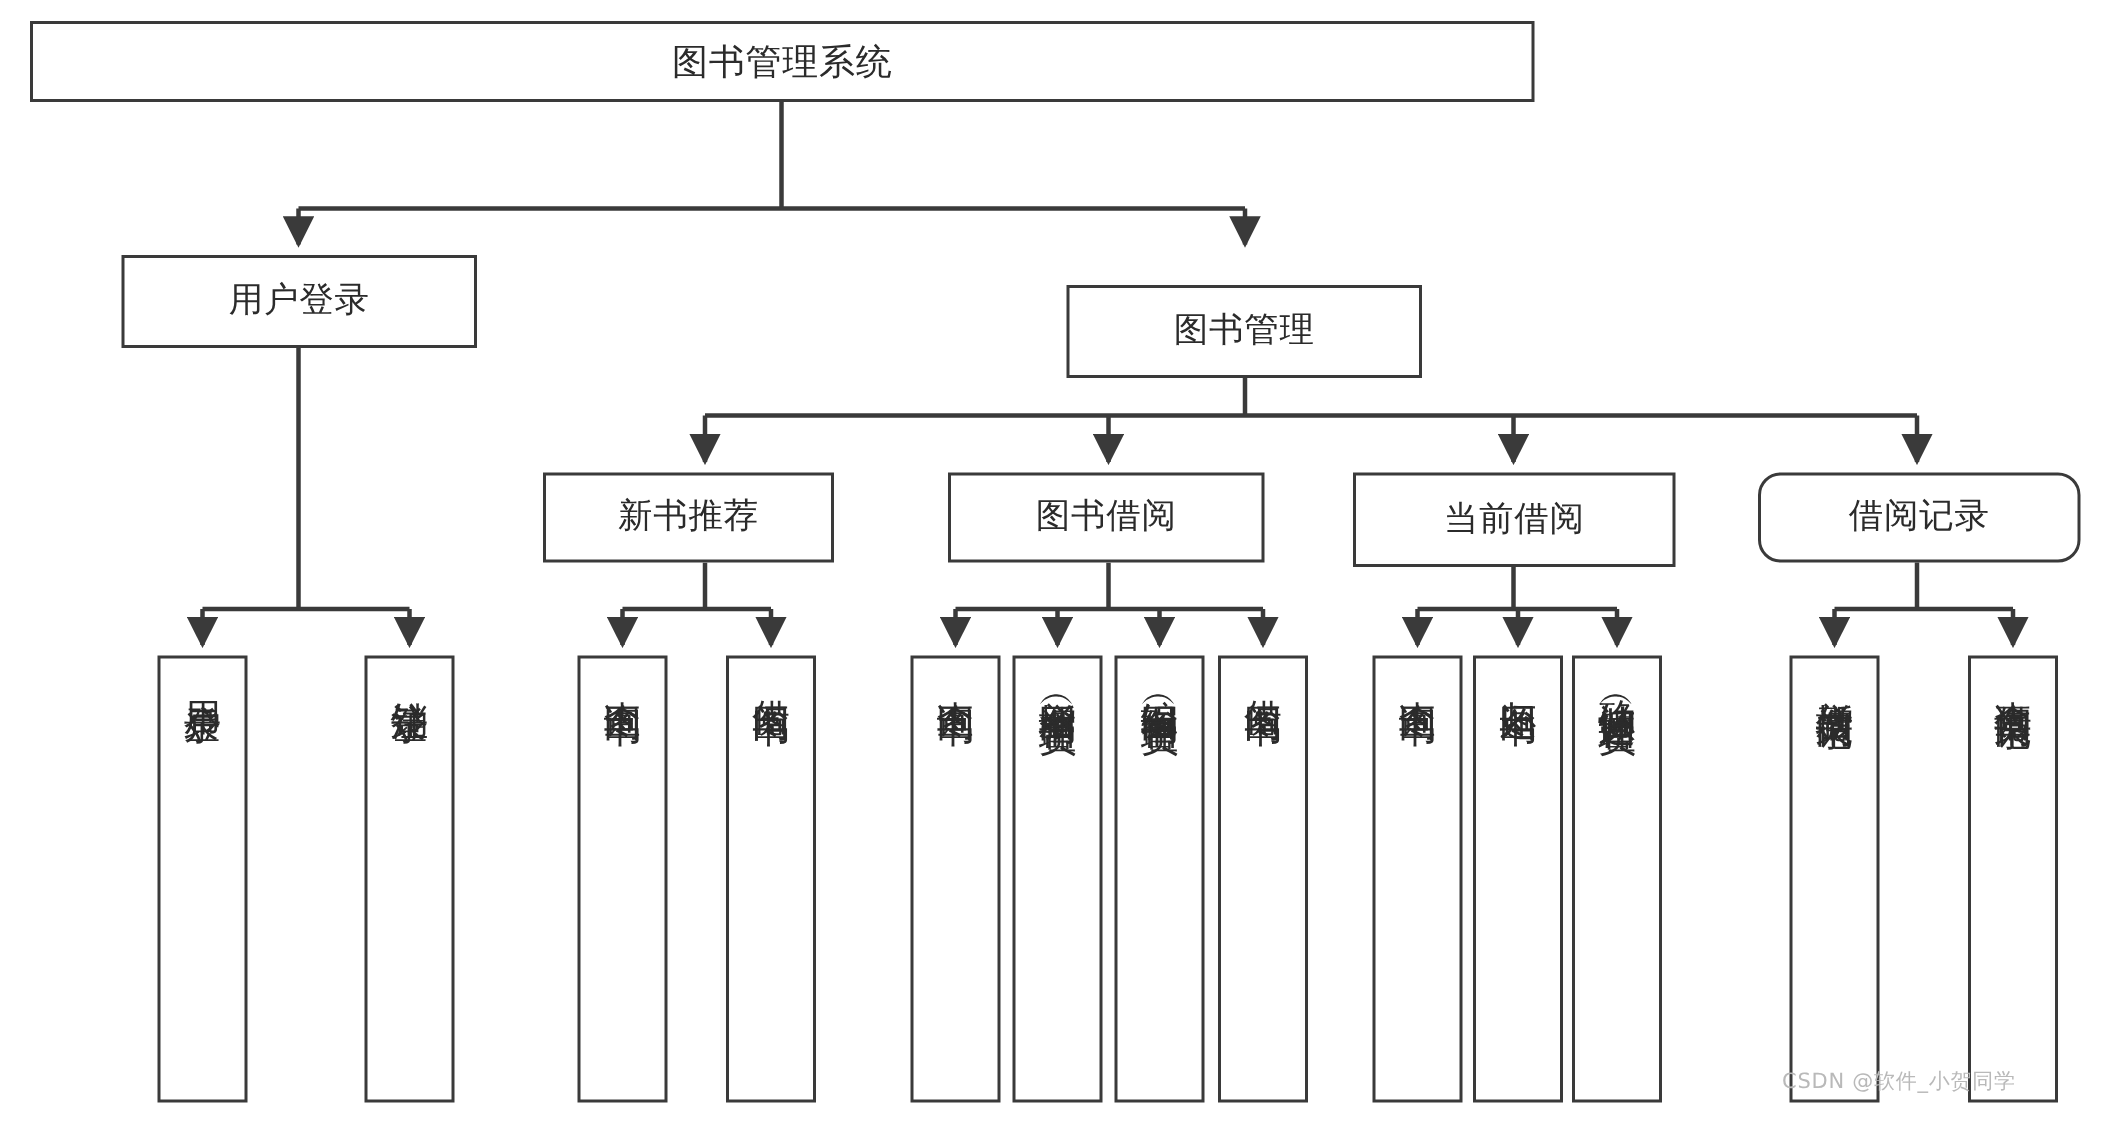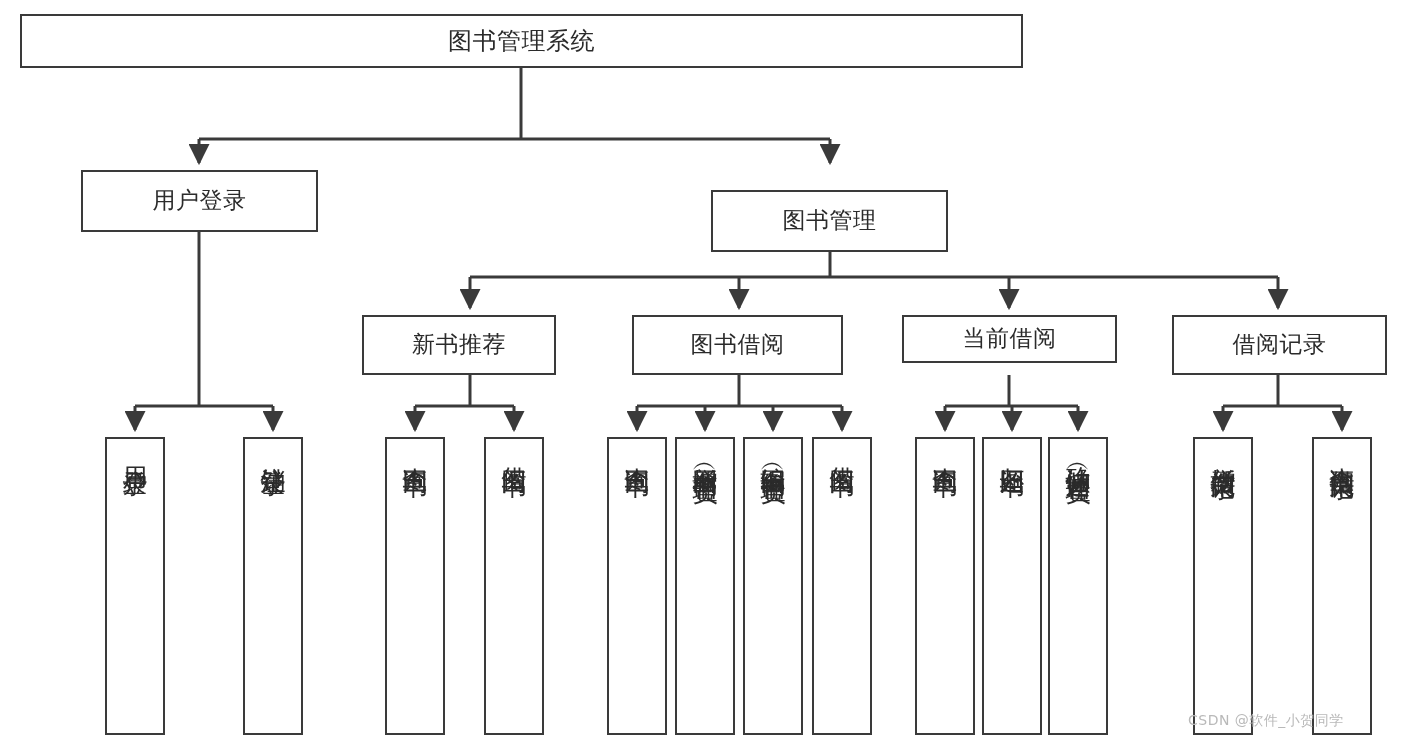--- a/index.html
+++ b/index.html
@@ -143,7 +143,7 @@
   <div class="node horiz" style="left:632px;top:315px;width:211px;height:60px;">
     <span class="label">图书借阅</span>
   </div>
-  <div class="node horiz" style="left:902px;top:315px;width:215px;height:48px;">
+  <div class="node horiz" style="left:902px;top:315px;width:215px;height:63px;">
     <span class="label">当前借阅</span>
   </div>
   <div class="node horiz" style="left:1172px;top:315px;width:215px;height:60px;">

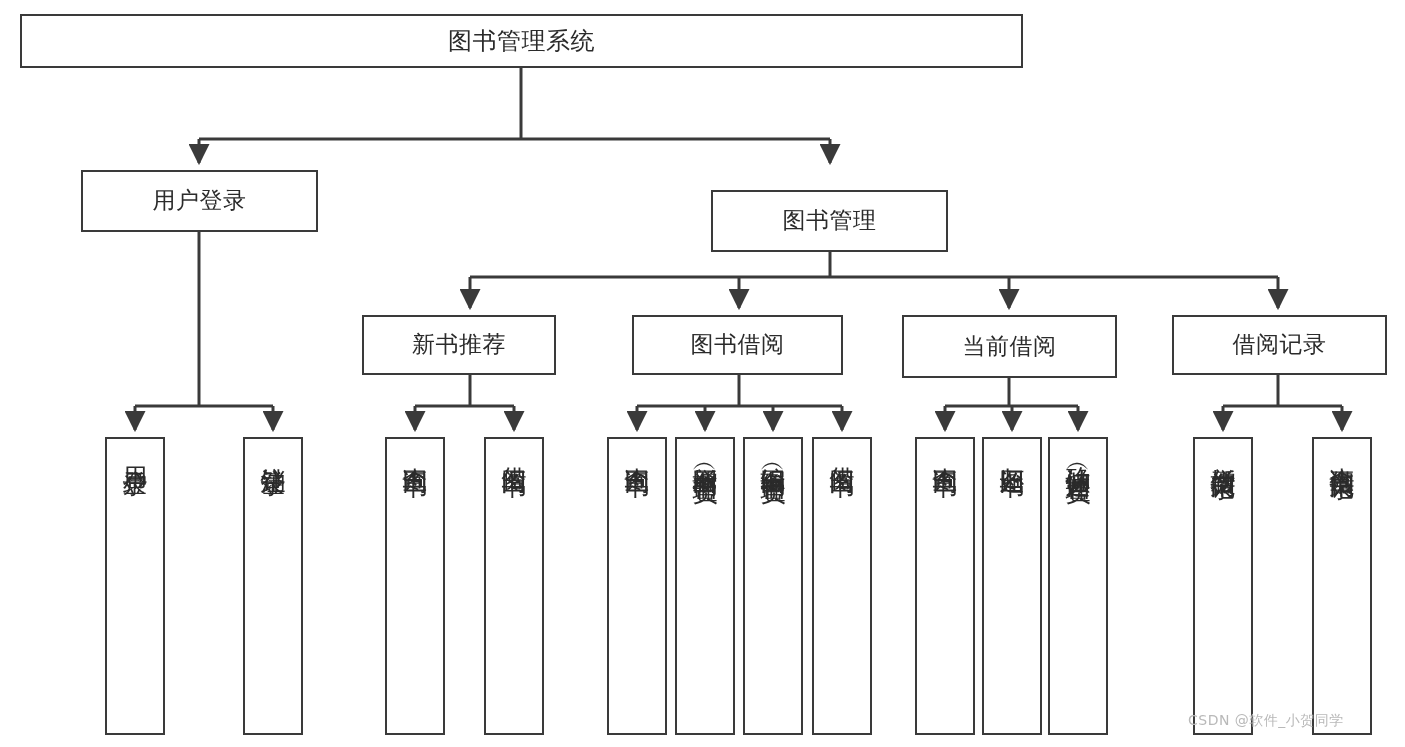--- a/index.html
+++ b/index.html
@@ -146,7 +146,7 @@
   <div class="node horiz" style="left:902px;top:315px;width:215px;height:63px;">
     <span class="label">当前借阅</span>
   </div>
-  <div class="node horiz" style="left:1172px;top:315px;width:215px;height:60px;">
+  <div class="node horiz" style="left:1172px;top:315px;width:215px;height:60px;border-radius:15px;">
     <span class="label">借阅记录</span>
   </div>
 

